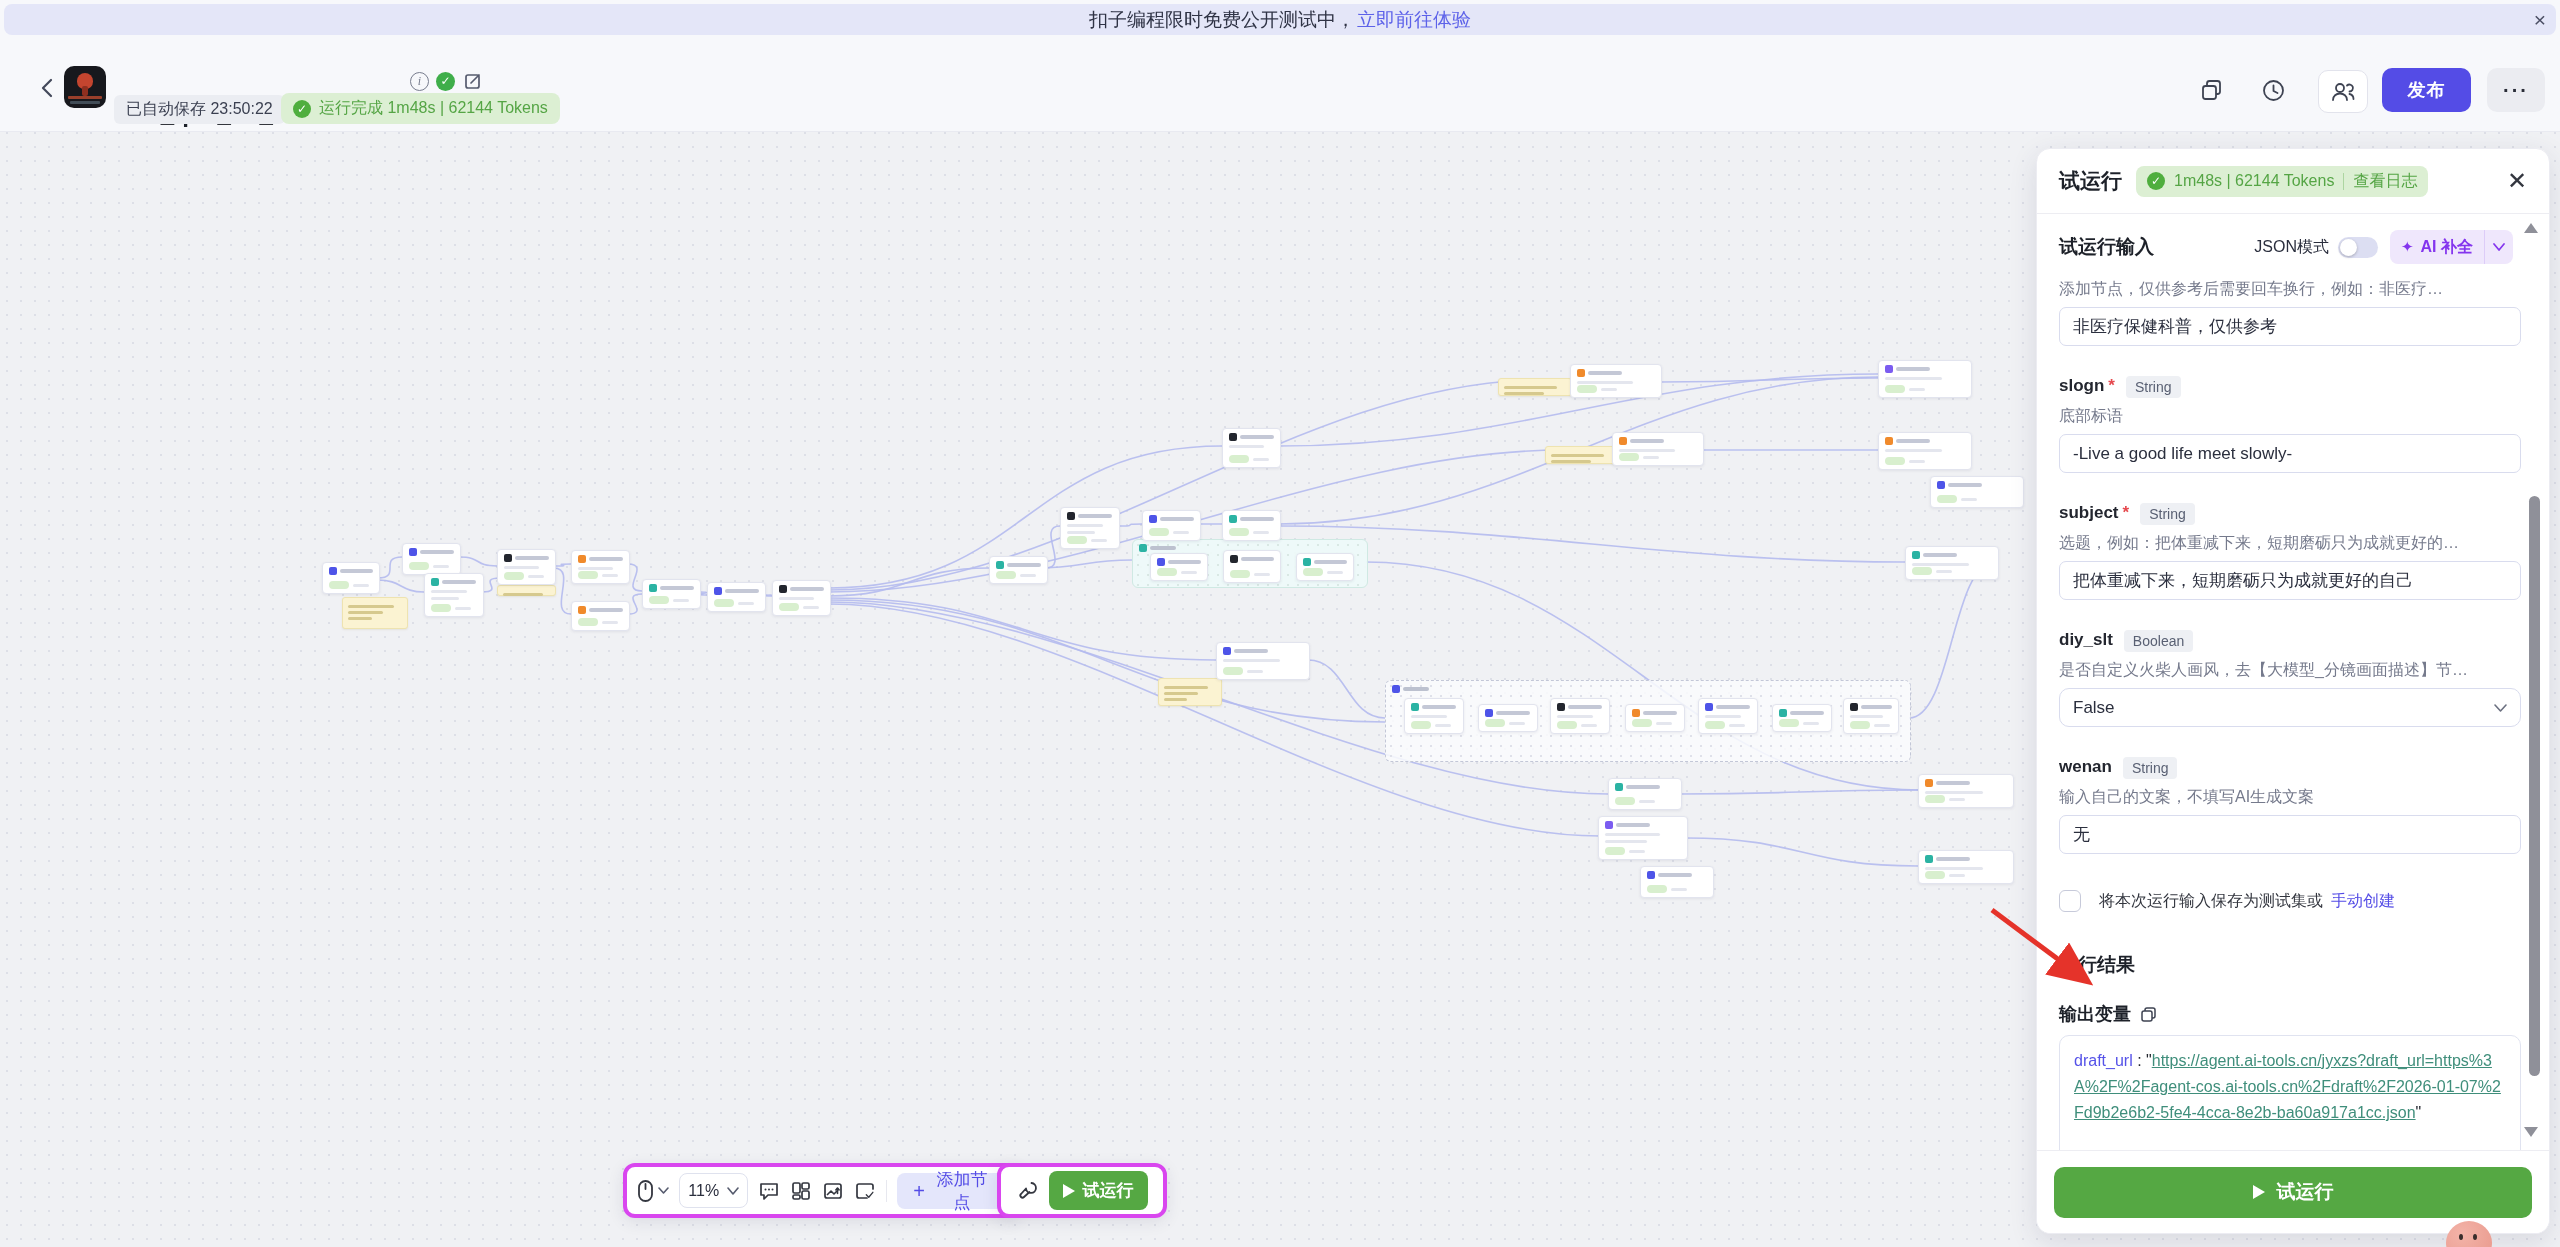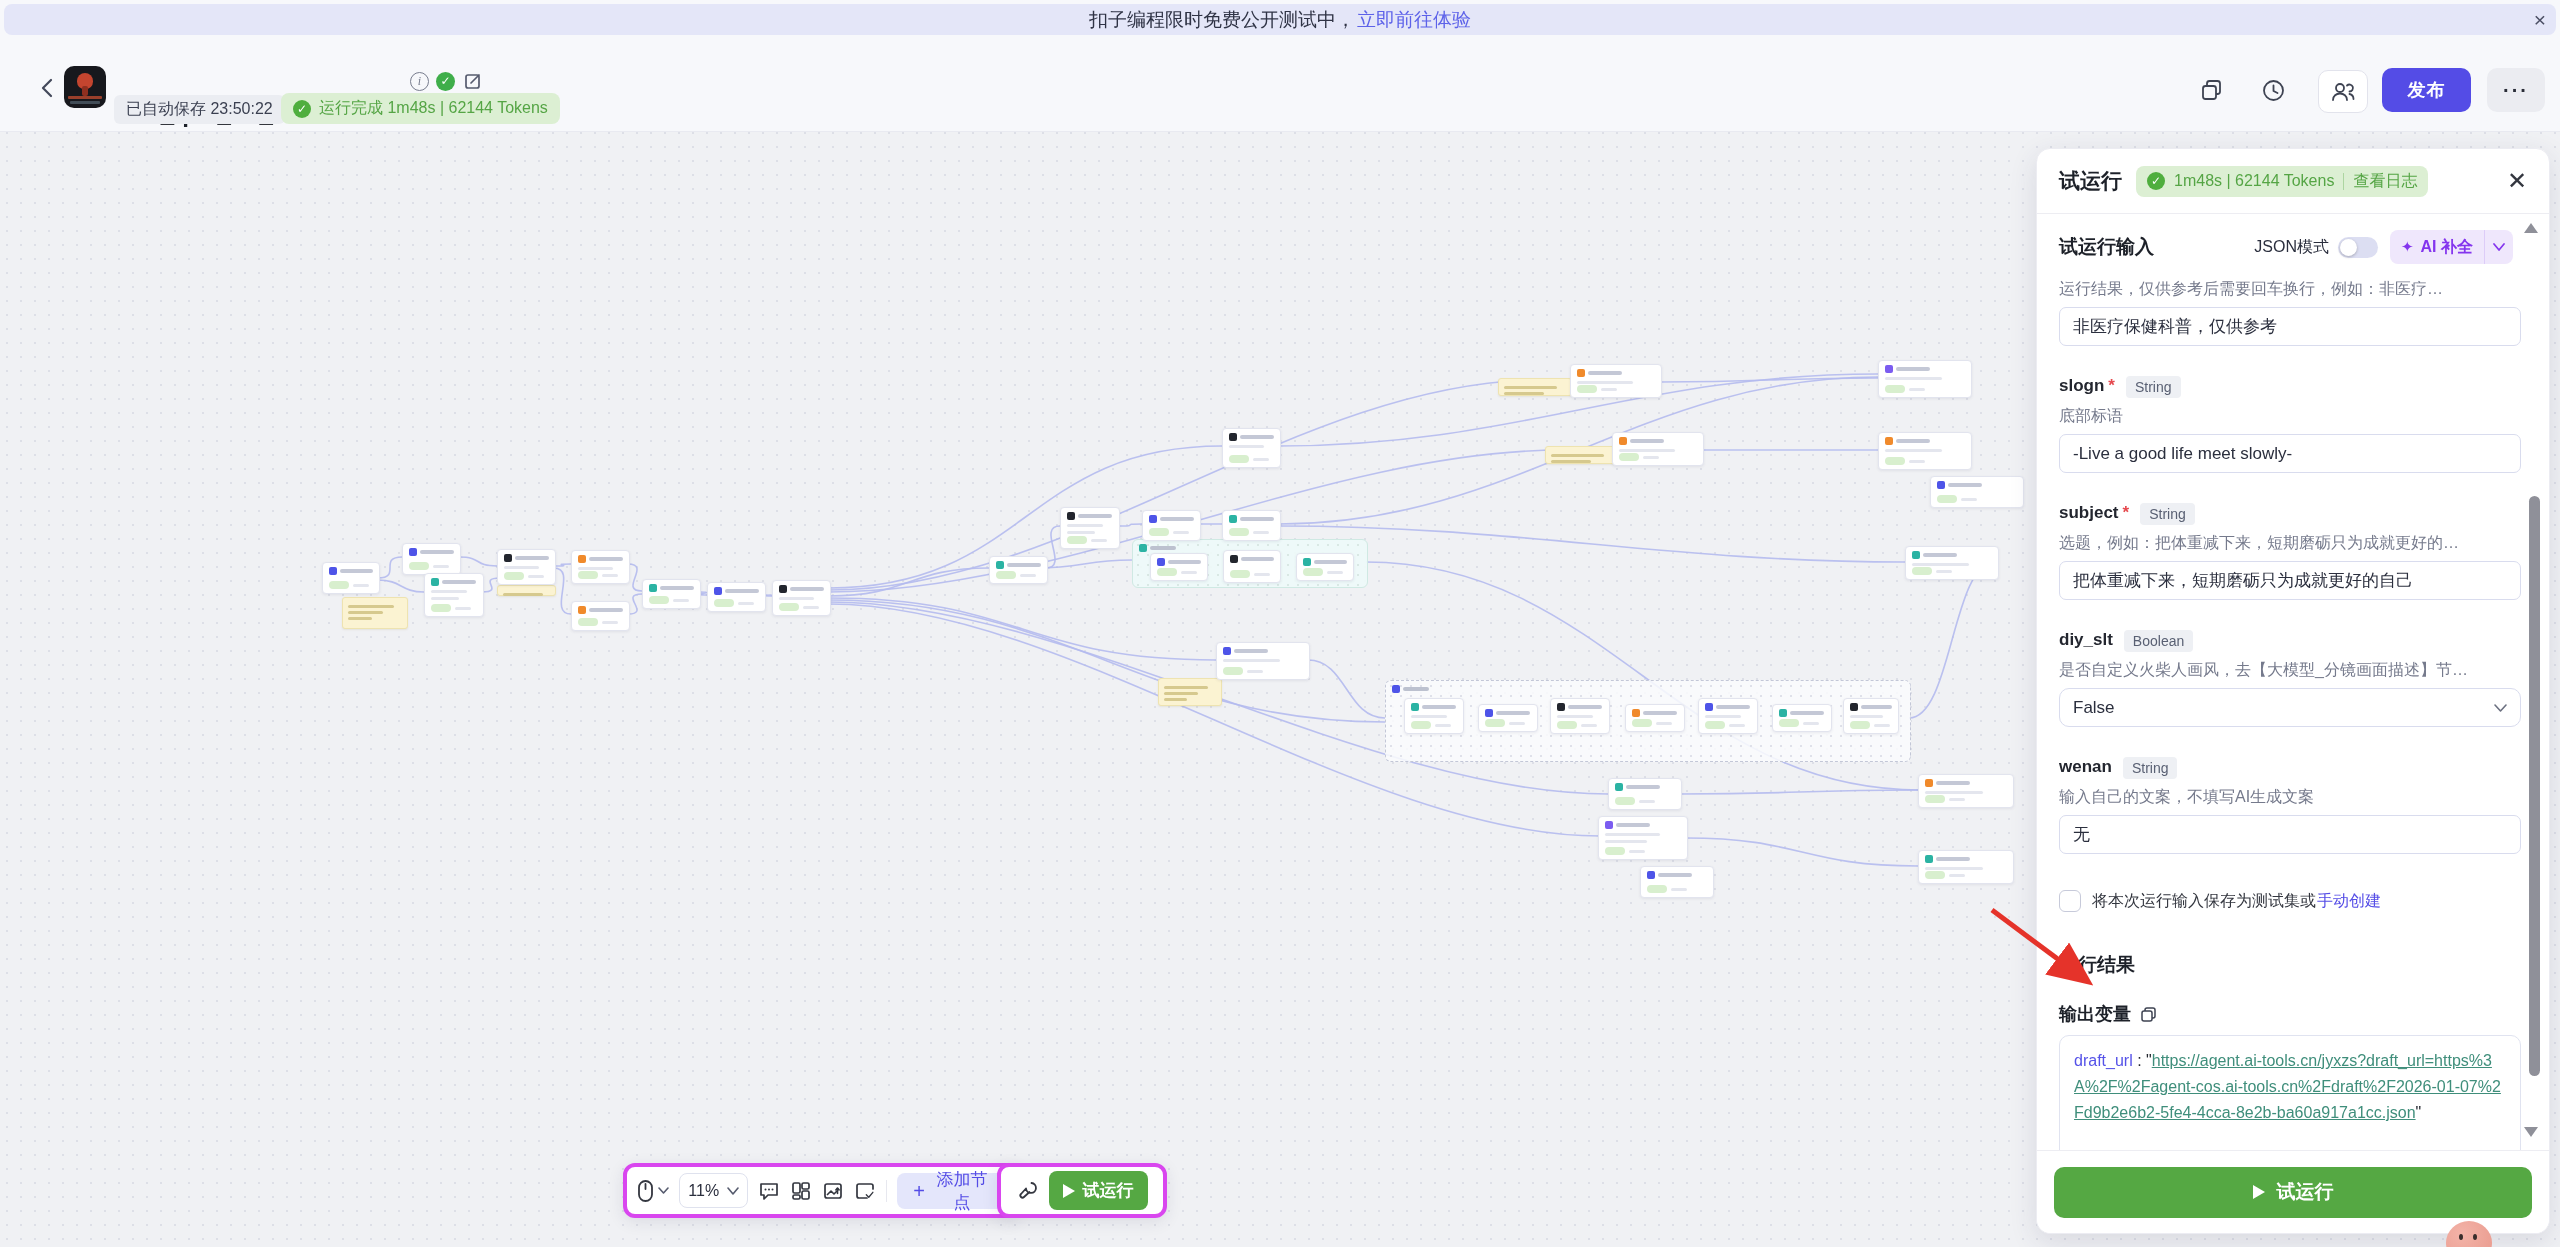--- a/index.html
+++ b/index.html
@@ -755,7 +755,7 @@
     </div>
 
     <div class="pscroll">
-      <div class="fdesc">运行结果，仅供参考后需要回车换行，例如：非医疗…</div>
+      <div class="fdesc">添加节点，仅供参考后需要回车换行，例如：非医疗…</div>
       <input class="finput" readonly="" value="非医疗保健科普，仅供参考" style="">
 
       <div class="flabel">

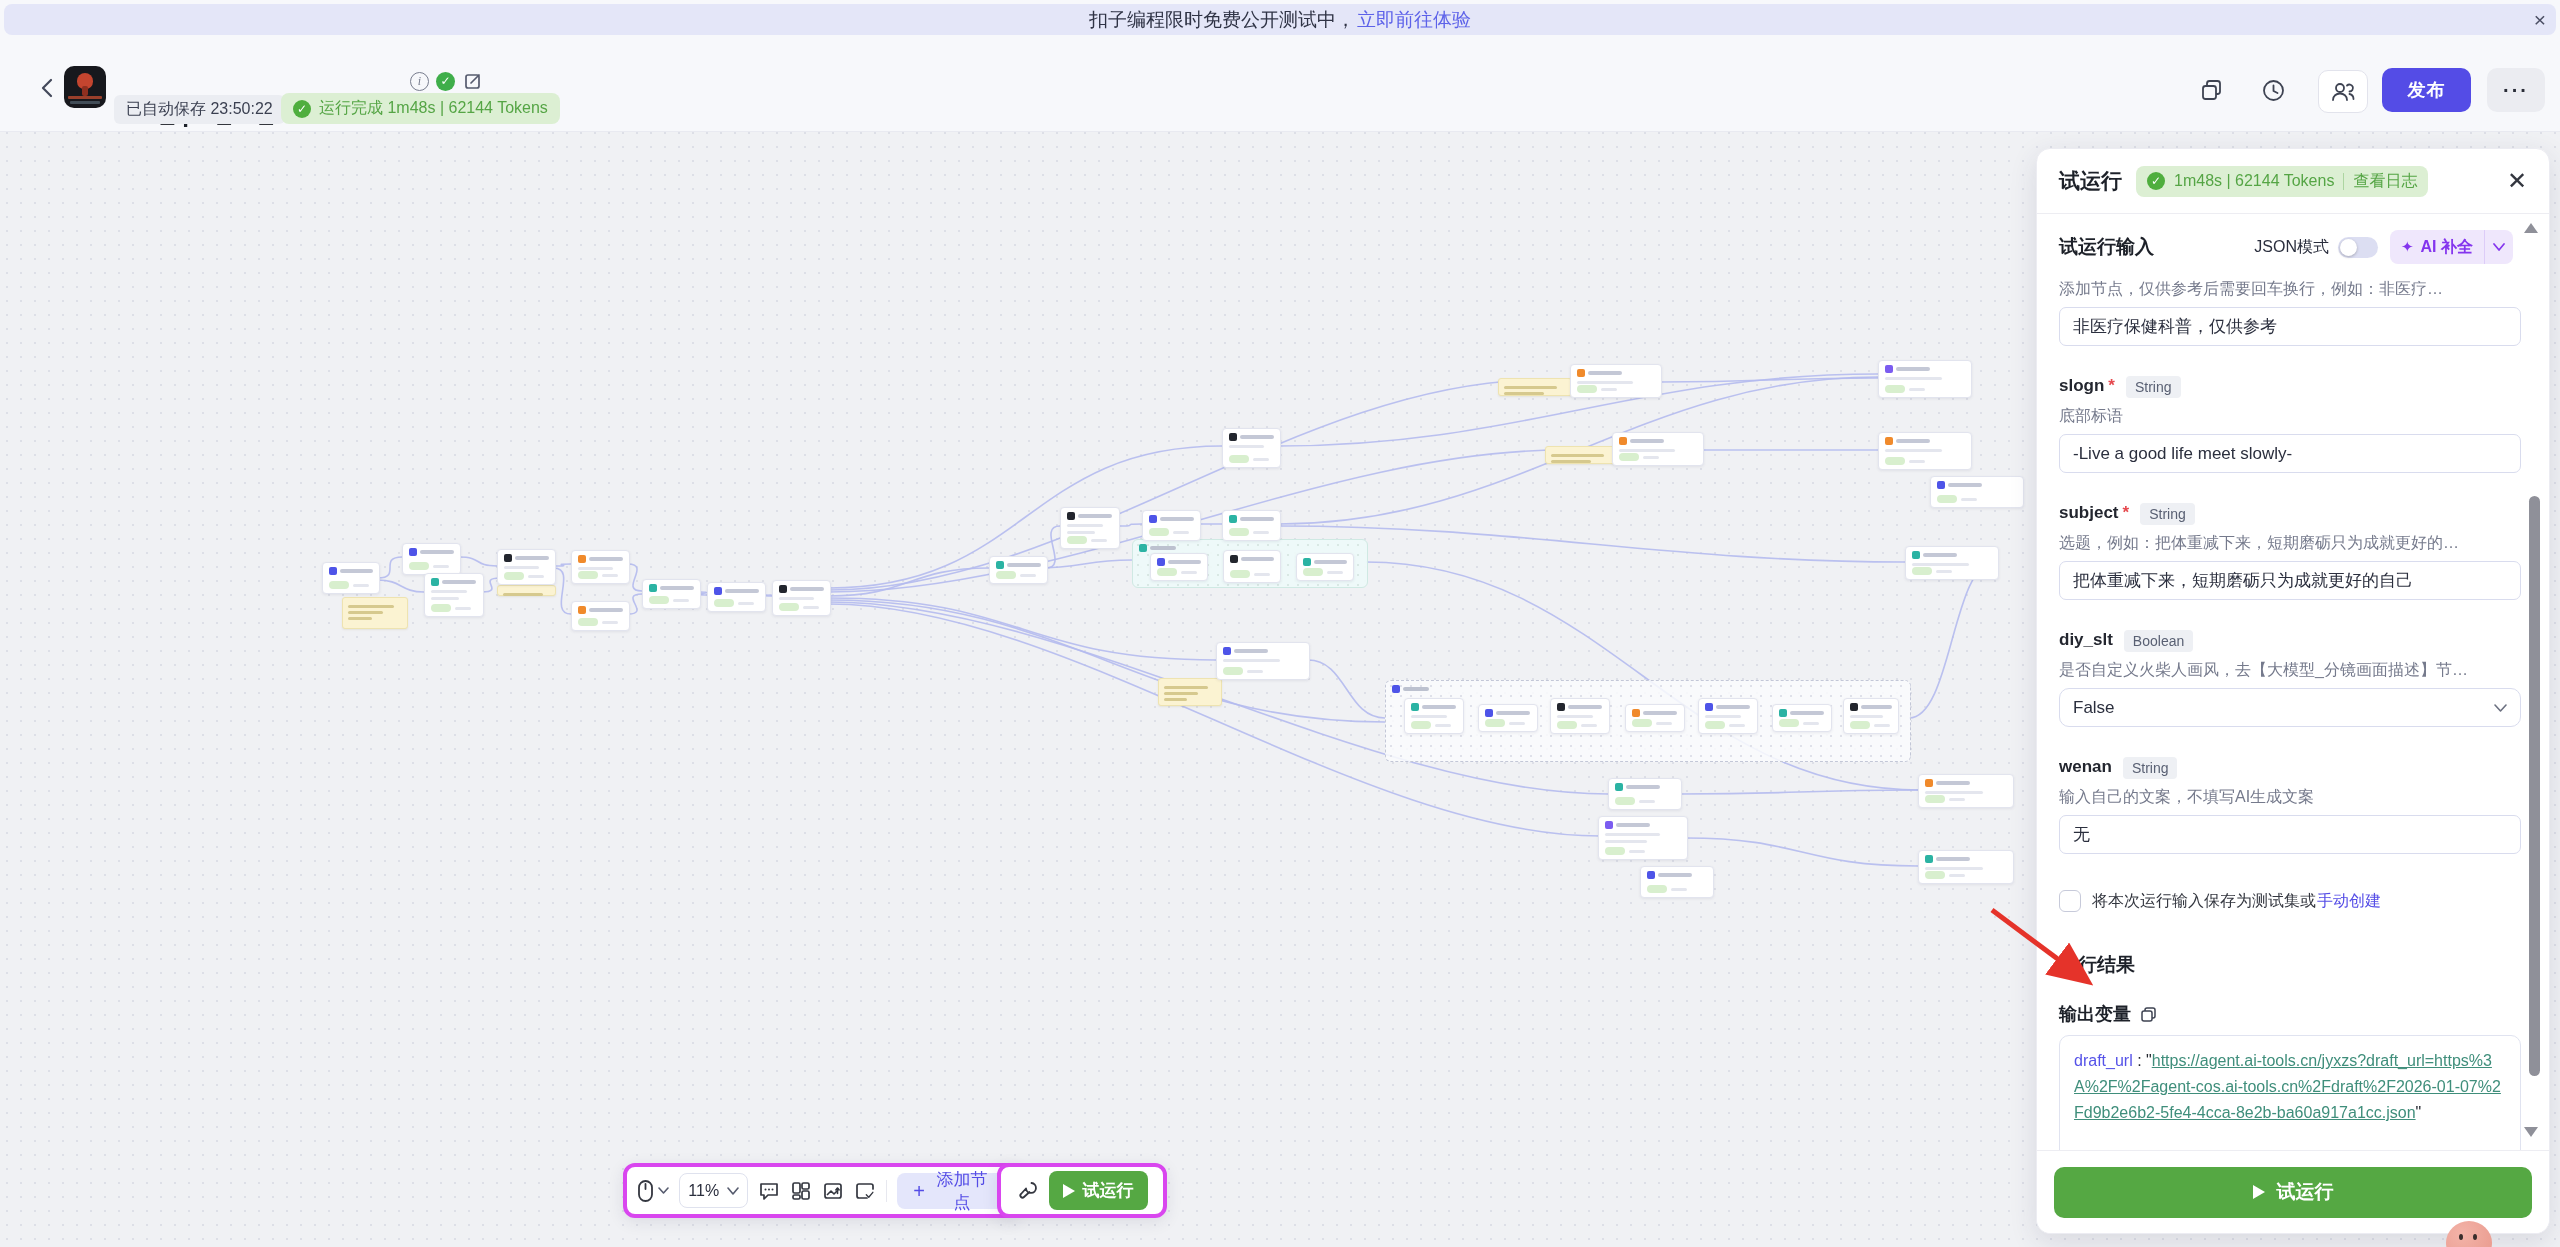--- a/index.html
+++ b/index.html
@@ -113,7 +113,7 @@
   .fselect{display:flex;align-items:center;box-sizing:border-box;width:100%;height:39px;margin-top:7px;
     border:1px solid #d9dcee;border-radius:10px;padding:0 13px;font-size:17px;color:#2b2f3e;cursor:pointer;}
   .fselect svg{margin-left:auto;}
-  .saverow{display:flex;align-items:center;gap:11px;margin-top:36px;font-size:16px;color:#33363f;}
+  .saverow{display:flex;align-items:center;gap:18px;margin-top:36px;font-size:16px;color:#33363f;}
   .cbox{width:20px;height:20px;border:1.5px solid #c7cada;border-radius:6px;background:#fff;cursor:pointer;flex:0 0 auto;}
   .savelink{color:#544ce6;cursor:pointer;}
   .sec-title{font-size:19px;font-weight:700;color:#1d2129;margin-top:40px;}

